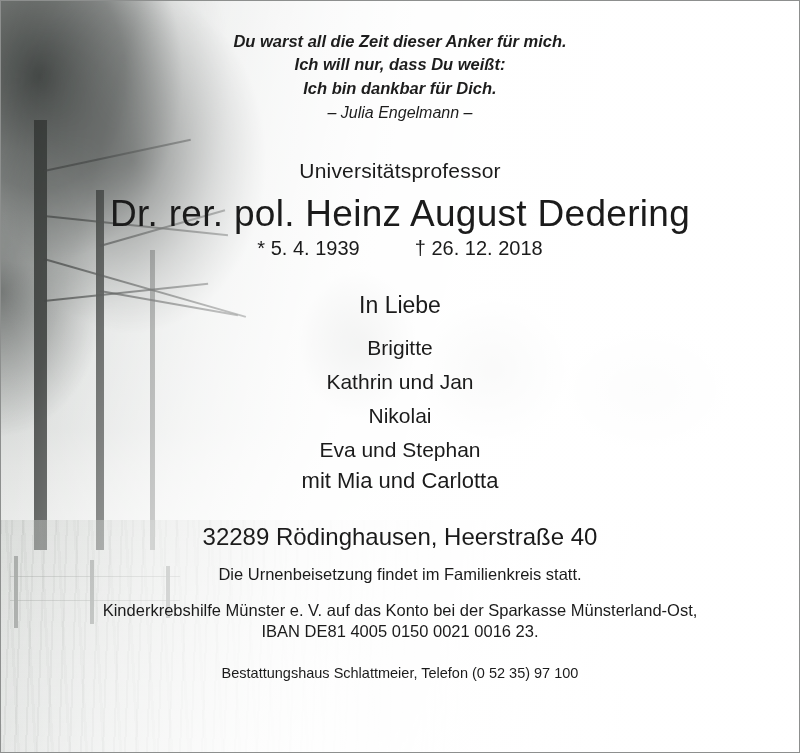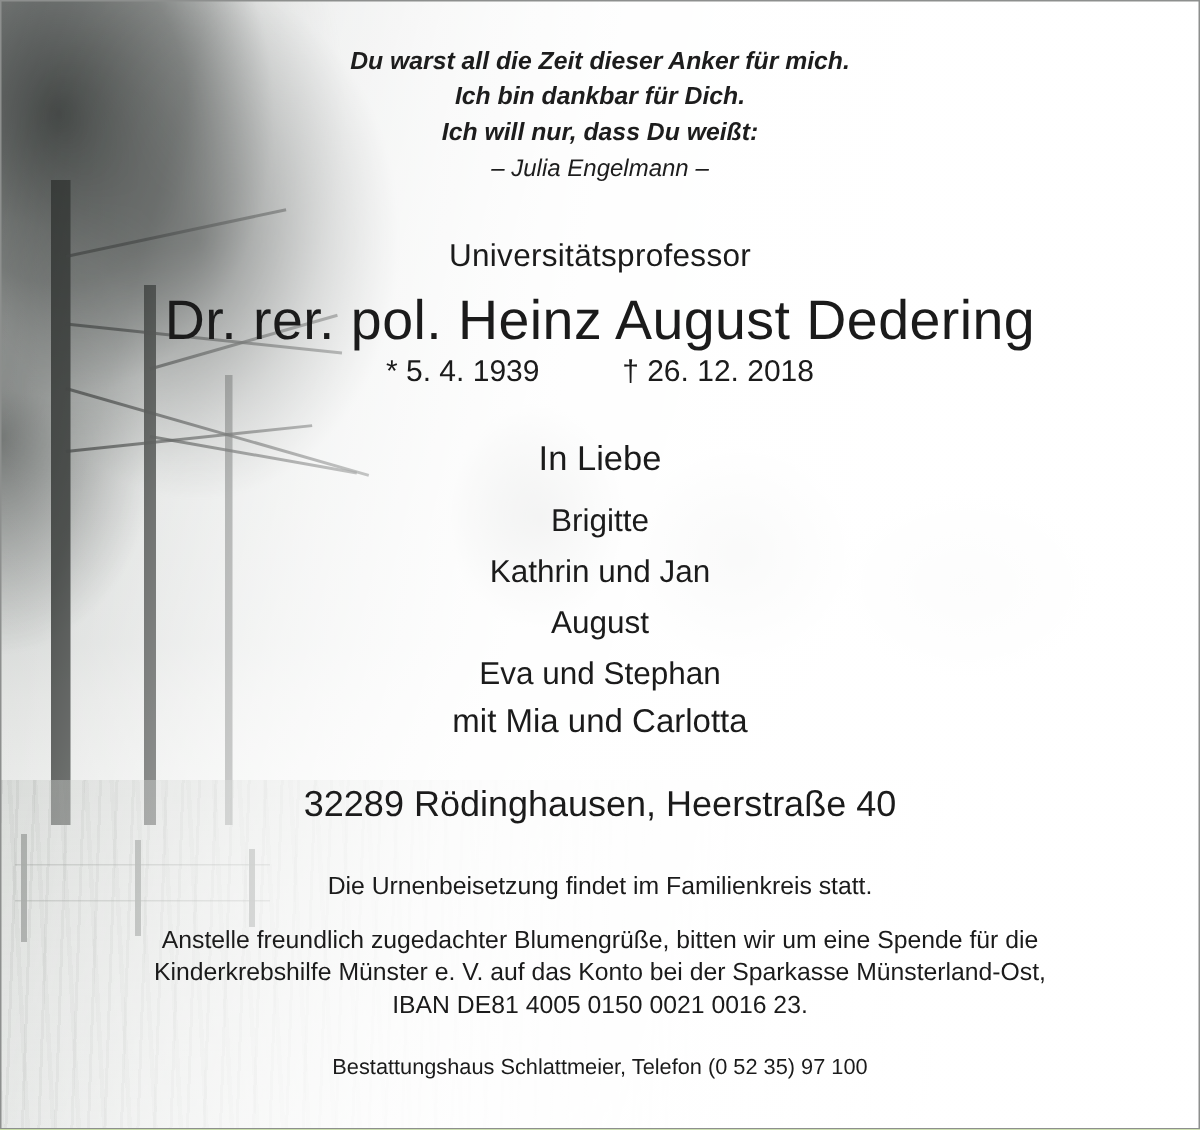--- a/index.html
+++ b/index.html
@@ -12,7 +12,7 @@
     width: 800px;
     height: 753px;
     overflow: hidden;
-    background: #84cc16;
+    background: #5eead4;
     font-family: "Liberation Sans", sans-serif;
     color: #1b1b1b;
   }

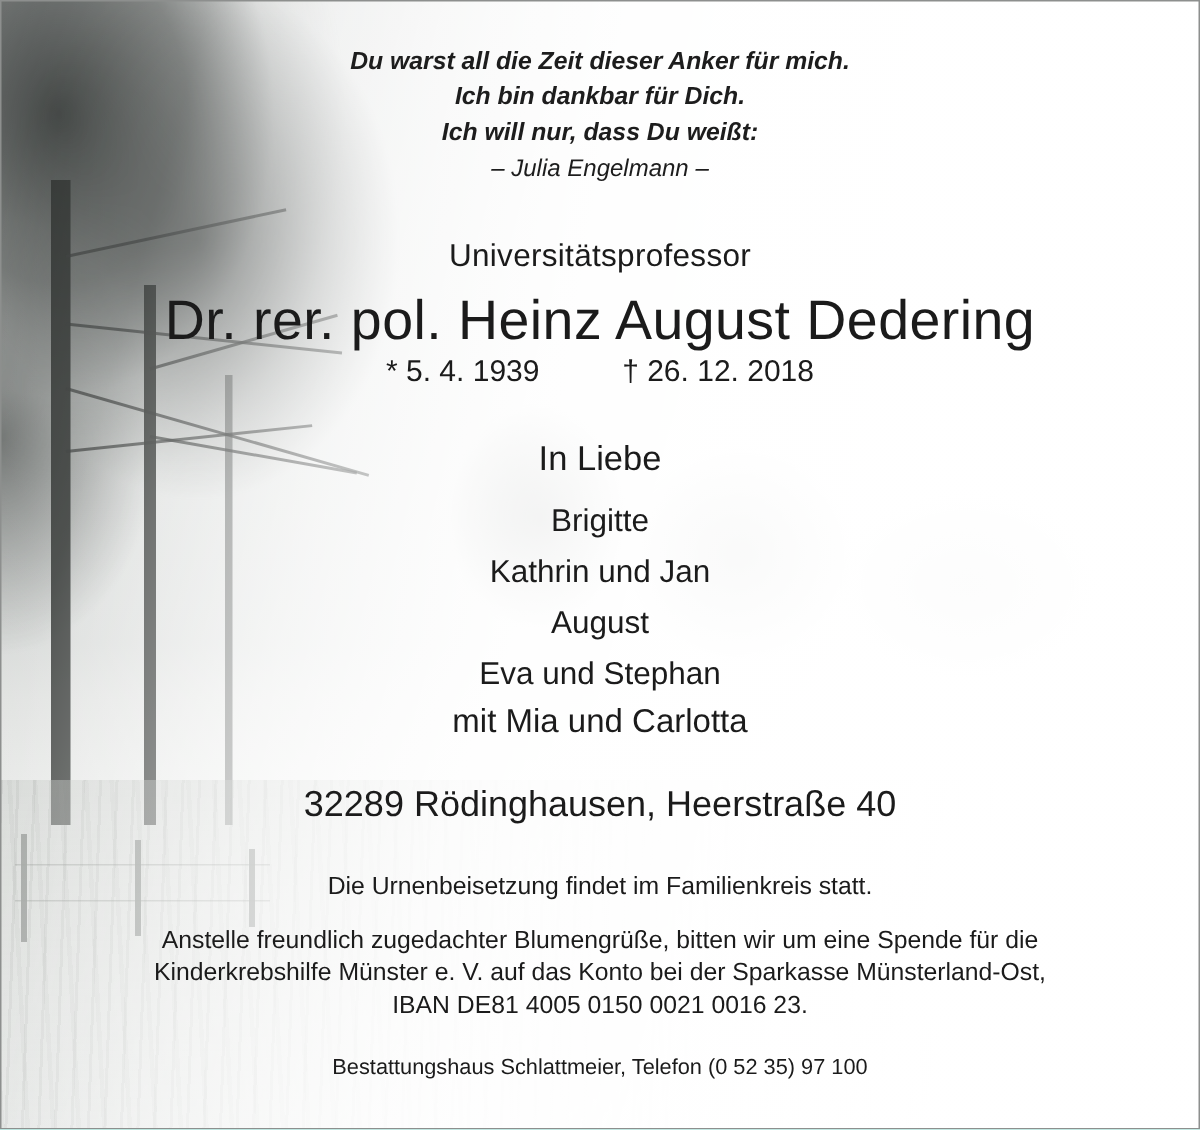--- a/index.html
+++ b/index.html
@@ -195,8 +195,8 @@
 
     <div class="verse">
       <div>Du warst all die Zeit dieser Anker für mich.</div>
+      <div>Ich will nur, dass Du weißt:</div>
       <div>Ich bin dankbar für Dich.</div>
-      <div>Ich will nur, dass Du weißt:</div>
       <div class="verse-author">– Julia Engelmann –</div>
     </div>
 

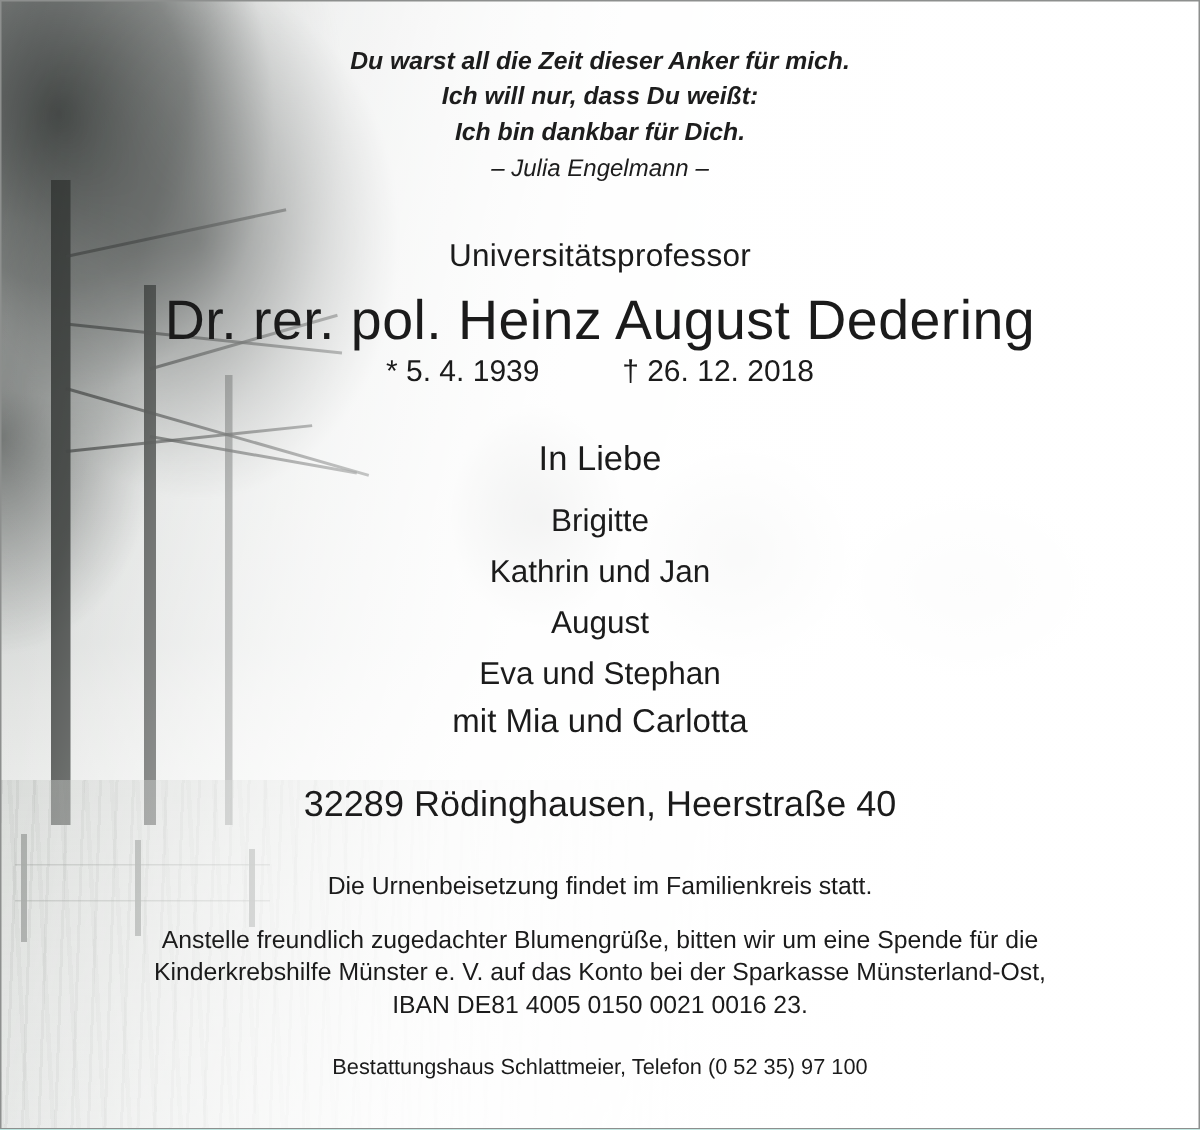--- a/index.html
+++ b/index.html
@@ -215,7 +215,7 @@
     <div class="survivors">
       <div>Brigitte</div>
       <div>Kathrin und Jan</div>
-      <div>August</div>
+      <div>Nikolai</div>
       <div>Eva und Stephan</div>
       <div class="small">mit Mia und Carlotta</div>
     </div>

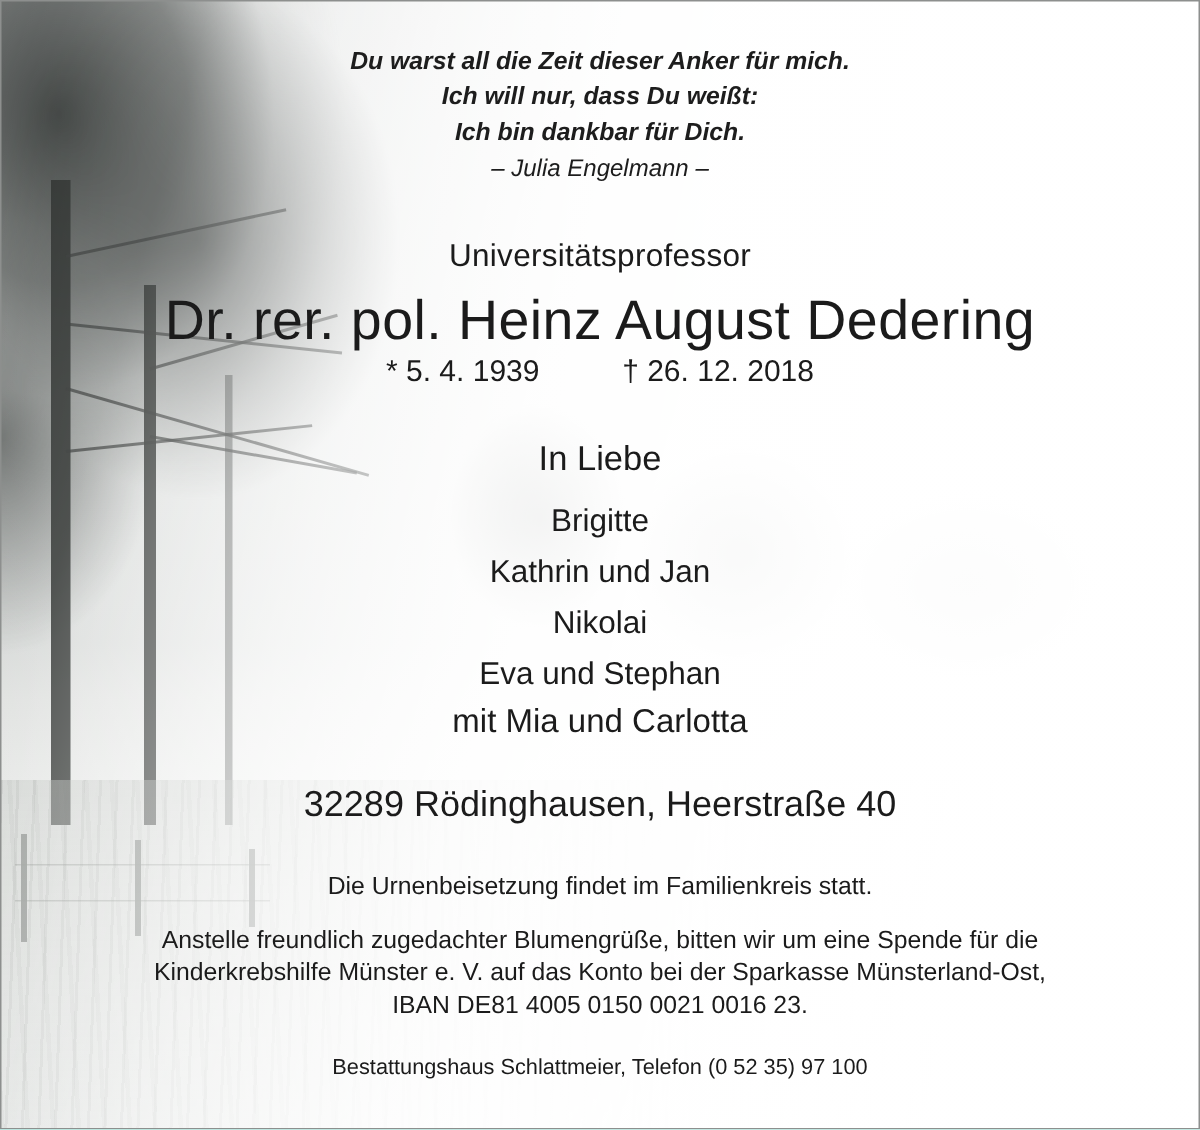--- a/index.html
+++ b/index.html
@@ -144,7 +144,7 @@
     font-size: 24px;
   }
   .ceremony {
-    margin-top: 31px;
+    margin-top: 14px;
     font-size: 16.5px;
   }
   .donation {

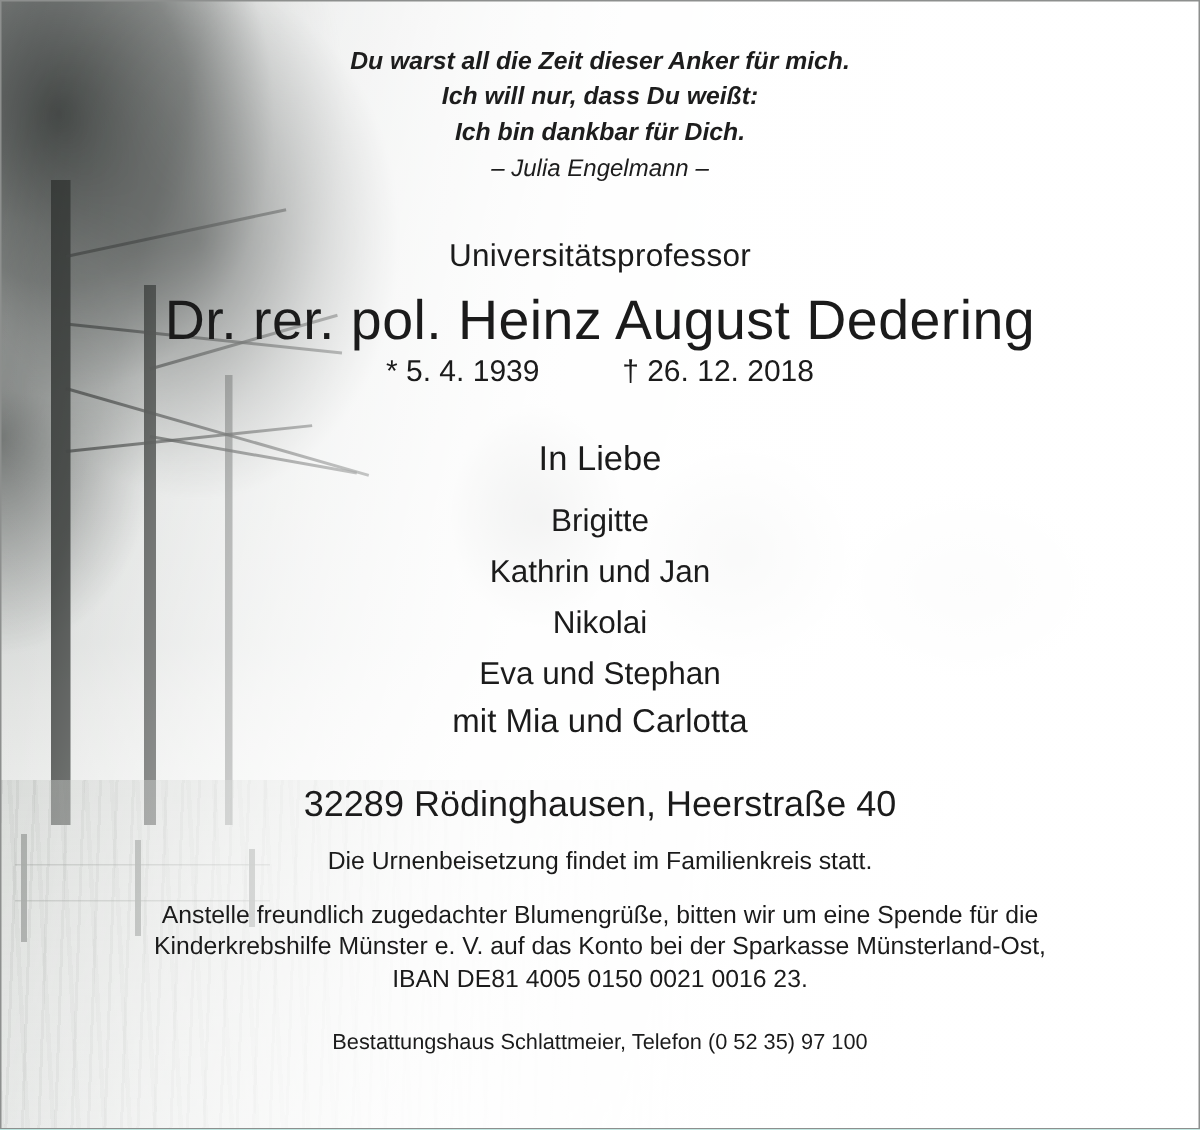--- a/index.html
+++ b/index.html
@@ -225,7 +225,6 @@
     <div class="ceremony">Die Urnenbeisetzung findet im Familienkreis statt.</div>
 
     <div class="donation">
-      <div>Anstelle freundlich zugedachter Blumengrüße, bitten wir um eine Spende für die</div>
       <div>Kinderkrebshilfe Münster e. V. auf das Konto bei der Sparkasse Münsterland-Ost,</div>
       <div>IBAN DE81 4005 0150 0021 0016 23.</div>
     </div>

